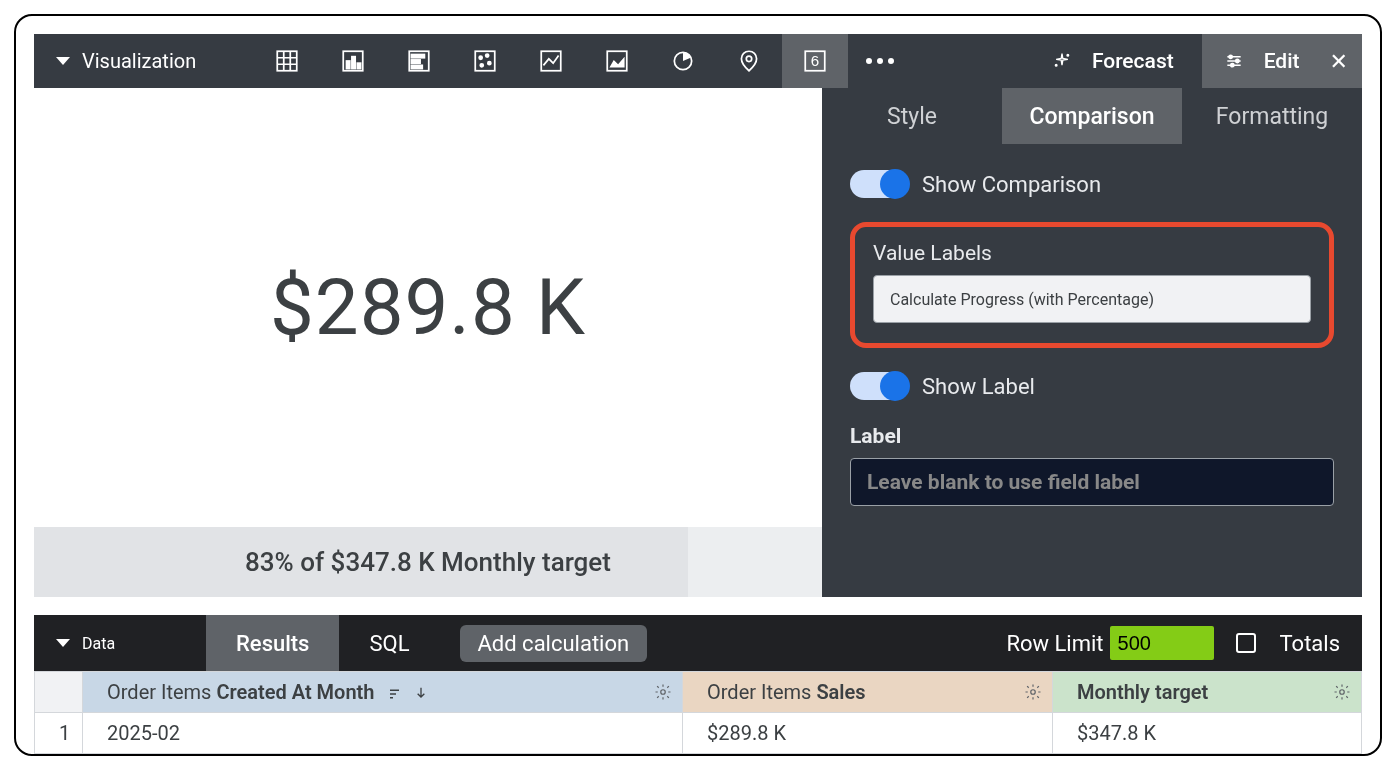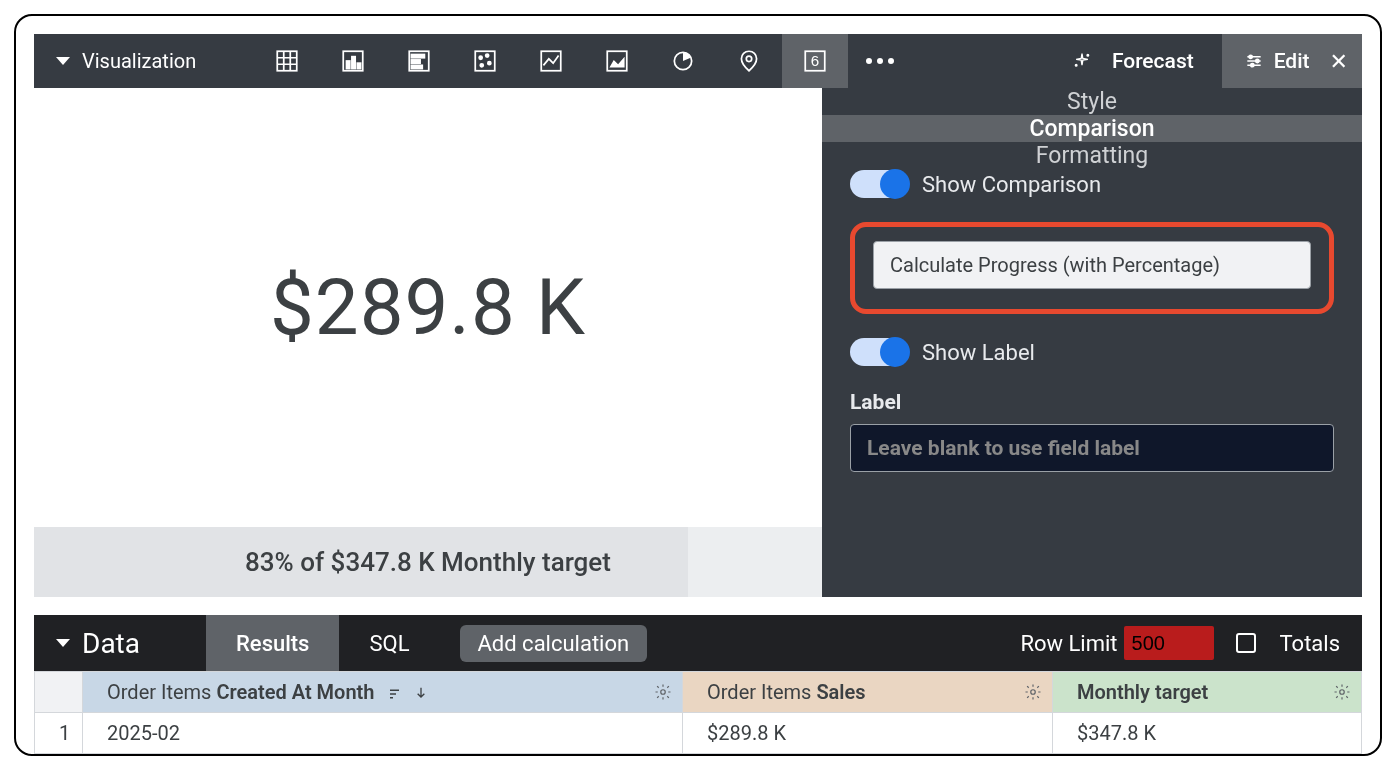--- a/index.html
+++ b/index.html
@@ -62,7 +62,7 @@
   .dots { display:flex; gap:5px; }
   .dots span { width:6px;height:6px;border-radius:50%;background:#fff; }
   .forecast-btn { display:flex; align-items:center; gap:20px; padding:0 28px; height:100%; font-size:21px; font-weight:500;}
-  .edit-btn { display:flex; align-items:center; gap:10px; padding:0 14px 0 22px; height:100%; background:#5f6368; font-size:21px; font-weight:500;}
+  .edit-btn { display:flex; align-items:center; gap:20px; padding:0 14px 0 22px; height:100%; background:#5f6368; font-size:21px; font-weight:500;}
   .close-x { font-size:22px; padding-left:10px; }
 
   

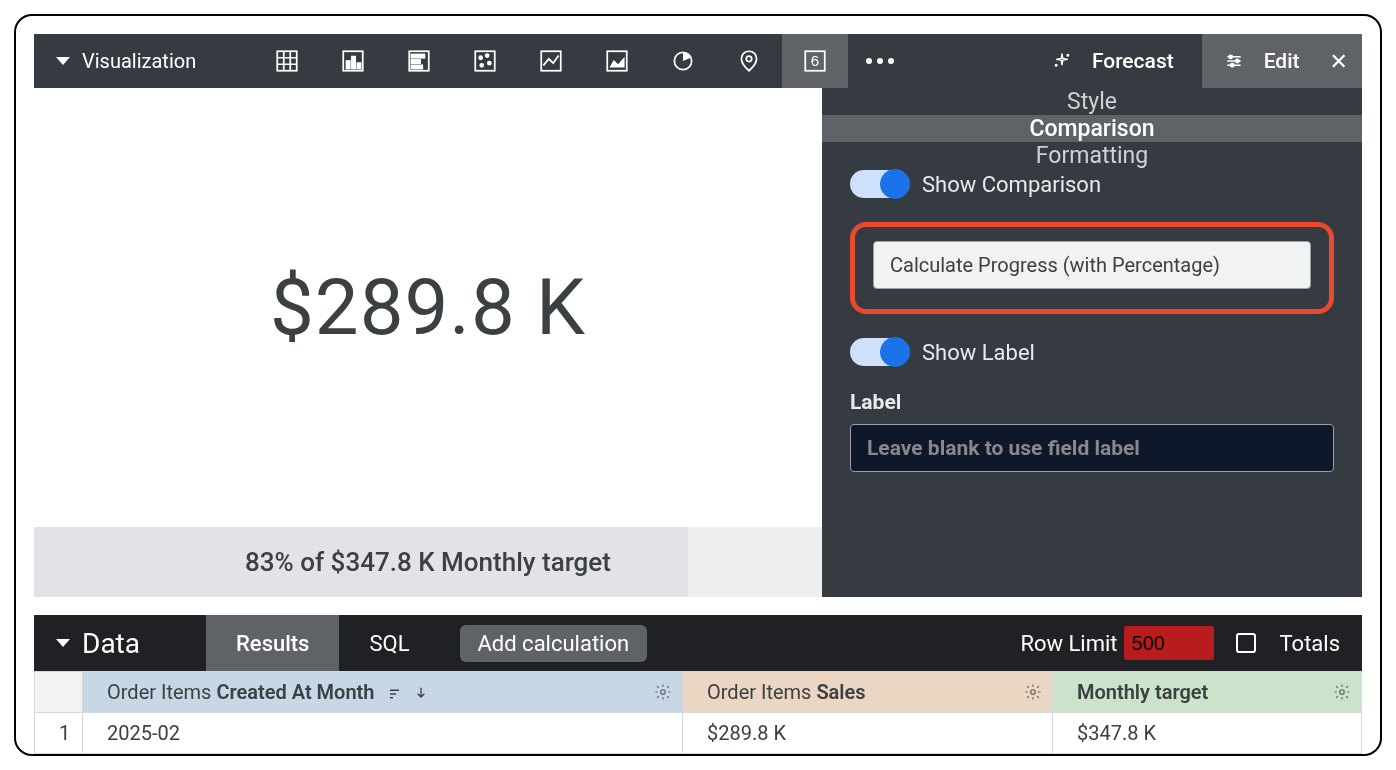--- a/index.html
+++ b/index.html
@@ -111,7 +111,7 @@
     display:flex;
     flex-direction:column;
   }
-  .panel-tabs { display:flex; height:56px;flex-direction:column; }
+  .panel-tabs { display:flex; height:56px; }
   .panel-tab {
     flex:1;
     display:flex; align-items:center; justify-content:center;

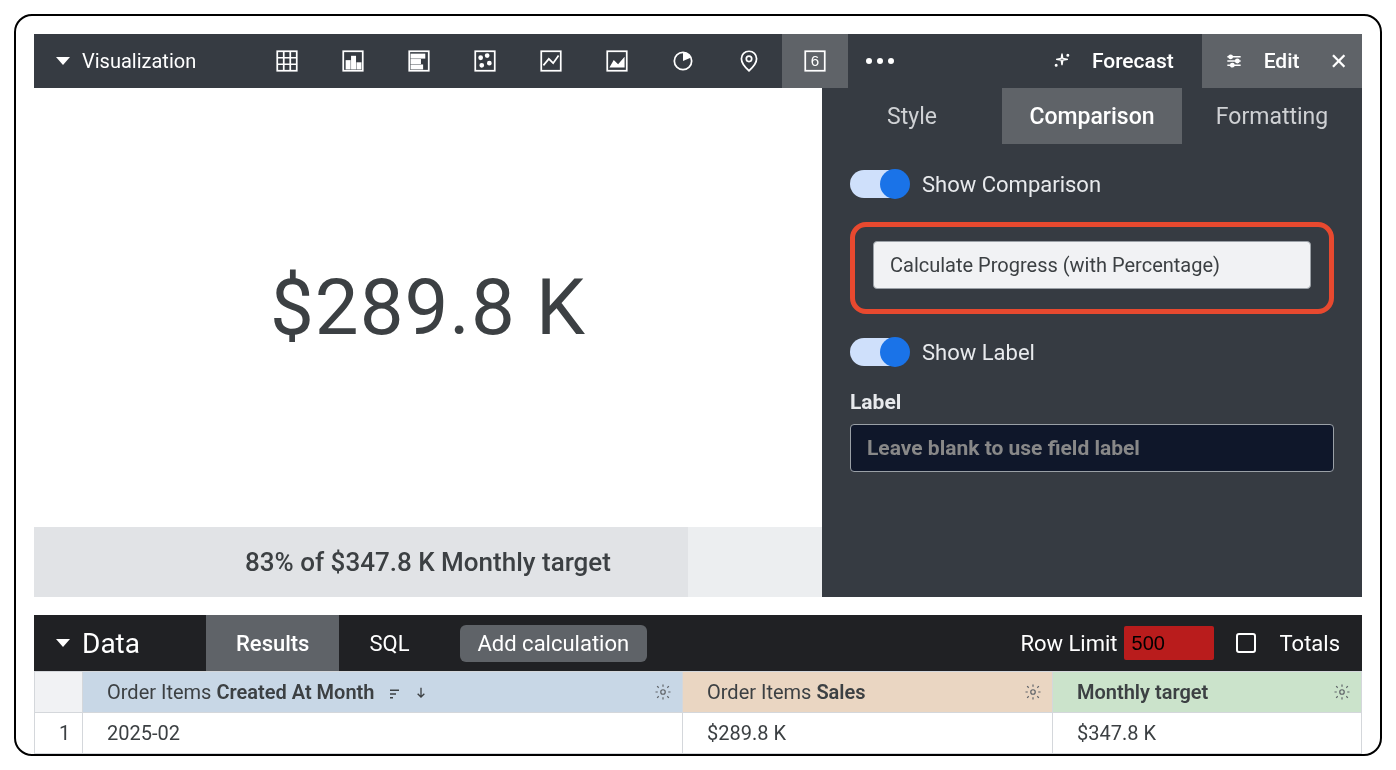--- a/index.html
+++ b/index.html
@@ -343,6 +343,7 @@
           </div>
 
           <div class="highlight-box">
+            <div class="field-label">Value Labels</div>
             <div class="select-field">
               <span>Calculate Progress (with Percentage)</span>
             </div>

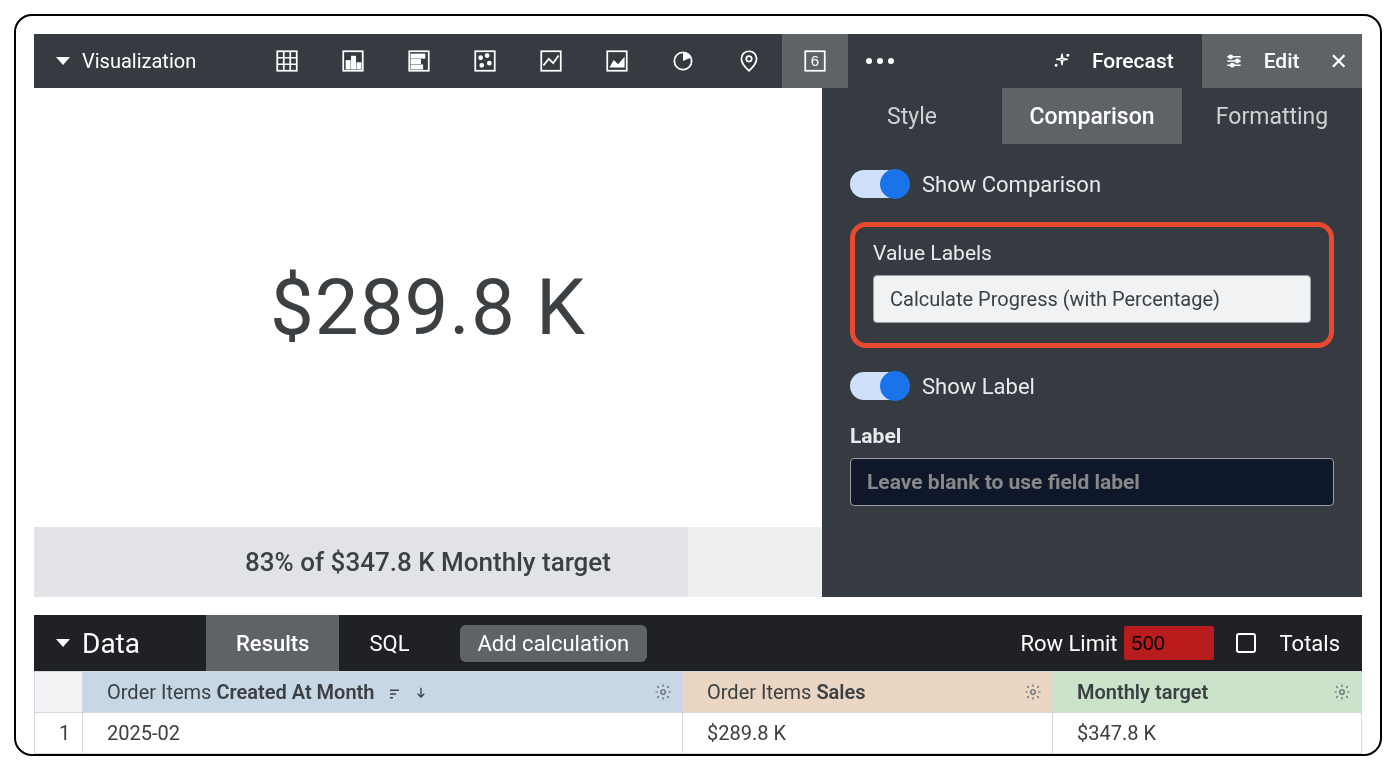--- a/index.html
+++ b/index.html
@@ -145,7 +145,7 @@
     align-items:center;
     padding:0 16px;
     color:#3c4043;
-    font-size:20px;
+    font-size:16px;
   }
   .section { margin-bottom:28px;font-weight:bold; }
   .text-input {

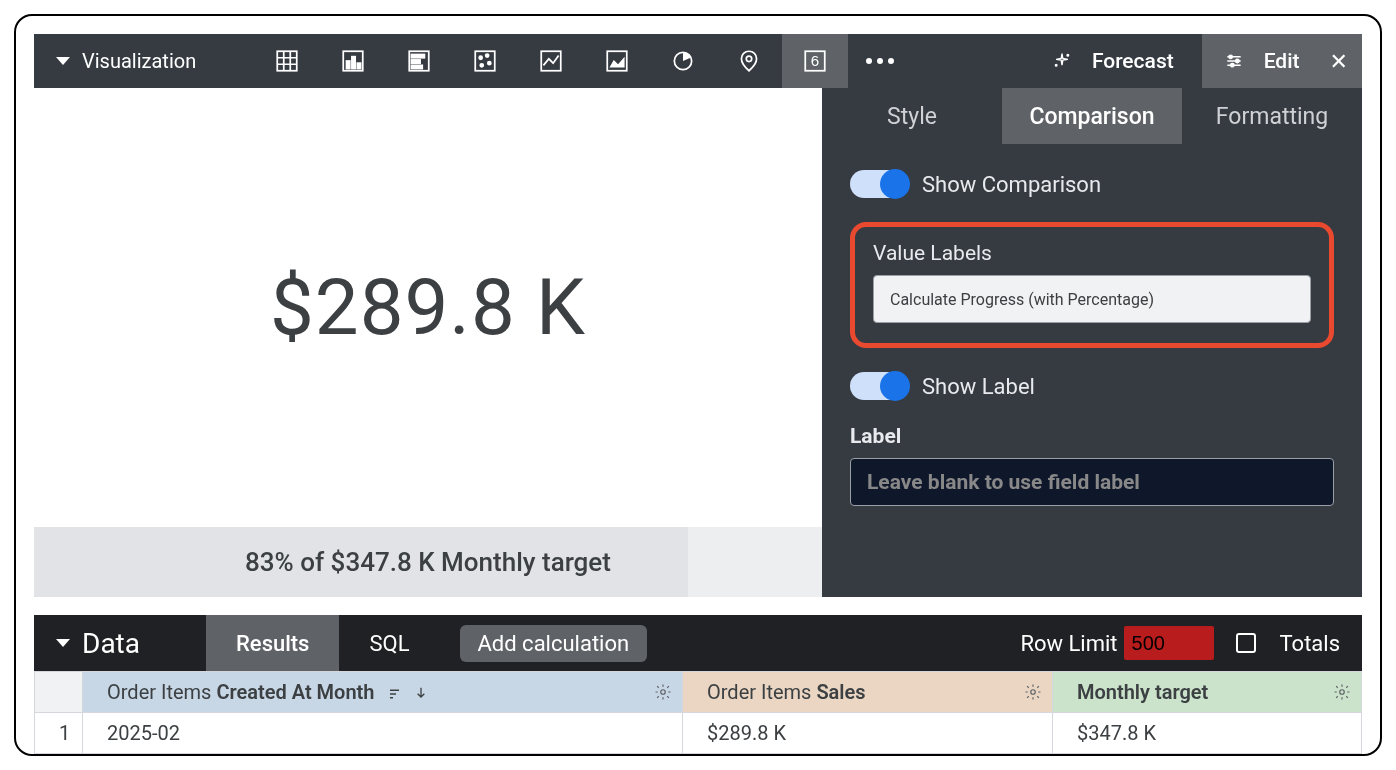--- a/index.html
+++ b/index.html
@@ -169,7 +169,7 @@
     align-items:center;
     margin-top:18px;
   }
-  .data-title-wrap { display:flex; align-items:center; gap:12px; padding:0 22px; min-width:172px; height:100%; font-size:28px;}
+  .data-title-wrap { display:flex; align-items:center; gap:12px; padding:0 22px; min-width:172px; height:100%; font-size:16px;}
   .data-tab { padding:0 30px; height:100%; display:flex; align-items:center; font-size:22px; }
   .data-tab.active { background:#5f6368; font-weight:500; }
   .addcalc-btn {

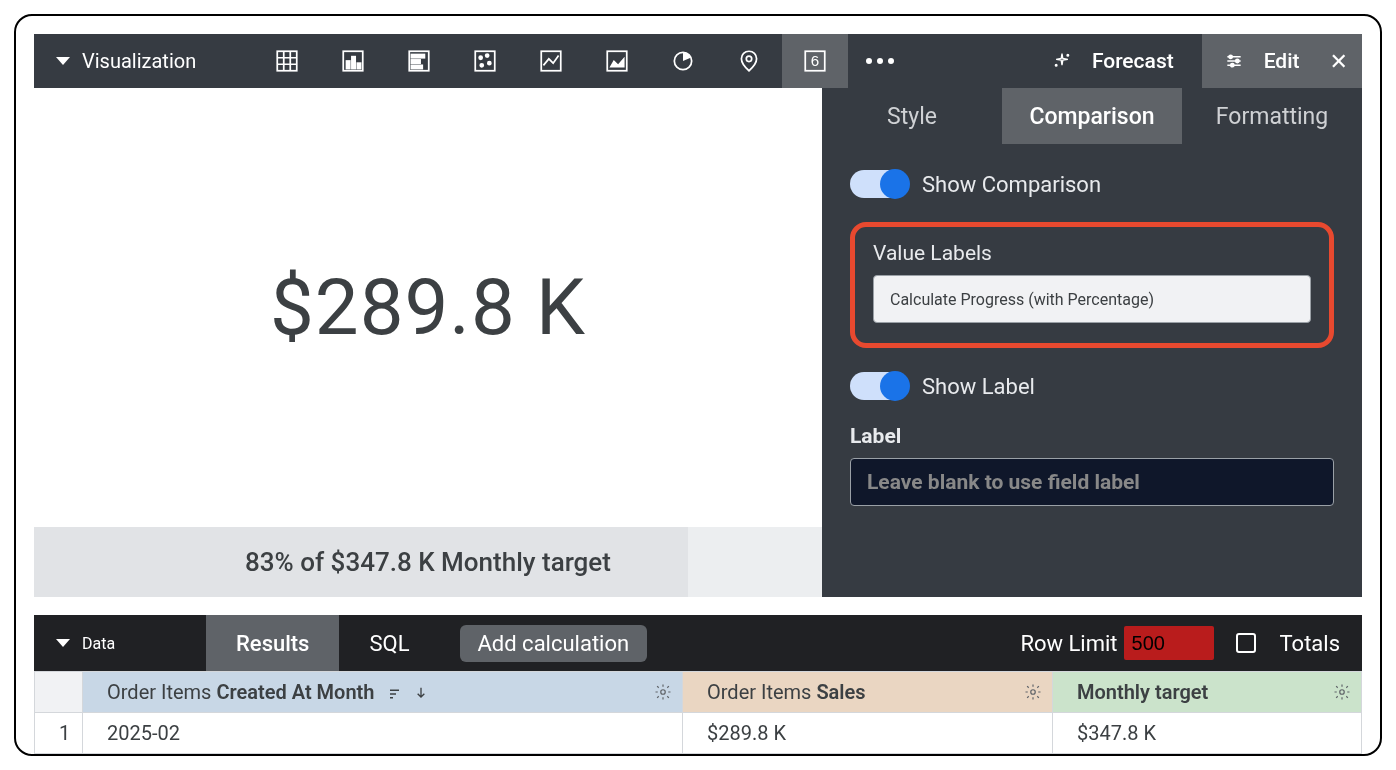--- a/index.html
+++ b/index.html
@@ -179,7 +179,7 @@
   .data-spacer { flex:1; }
   .rowlimit { display:flex; align-items:center; gap:6px; font-size:22px; }
   .rowlimit-input {
-    width:90px; height:34px; background:#b91c1c; color:#000; border:none;
+    width:104px; height:34px; background:#84cc16; color:#000; border:none;
     font-size:20px; text-align:left; padding:0 8px; border-radius:2px;
   }
   .totals-wrap { display:flex; align-items:center; gap:24px; padding:0 22px; font-size:22px;}

